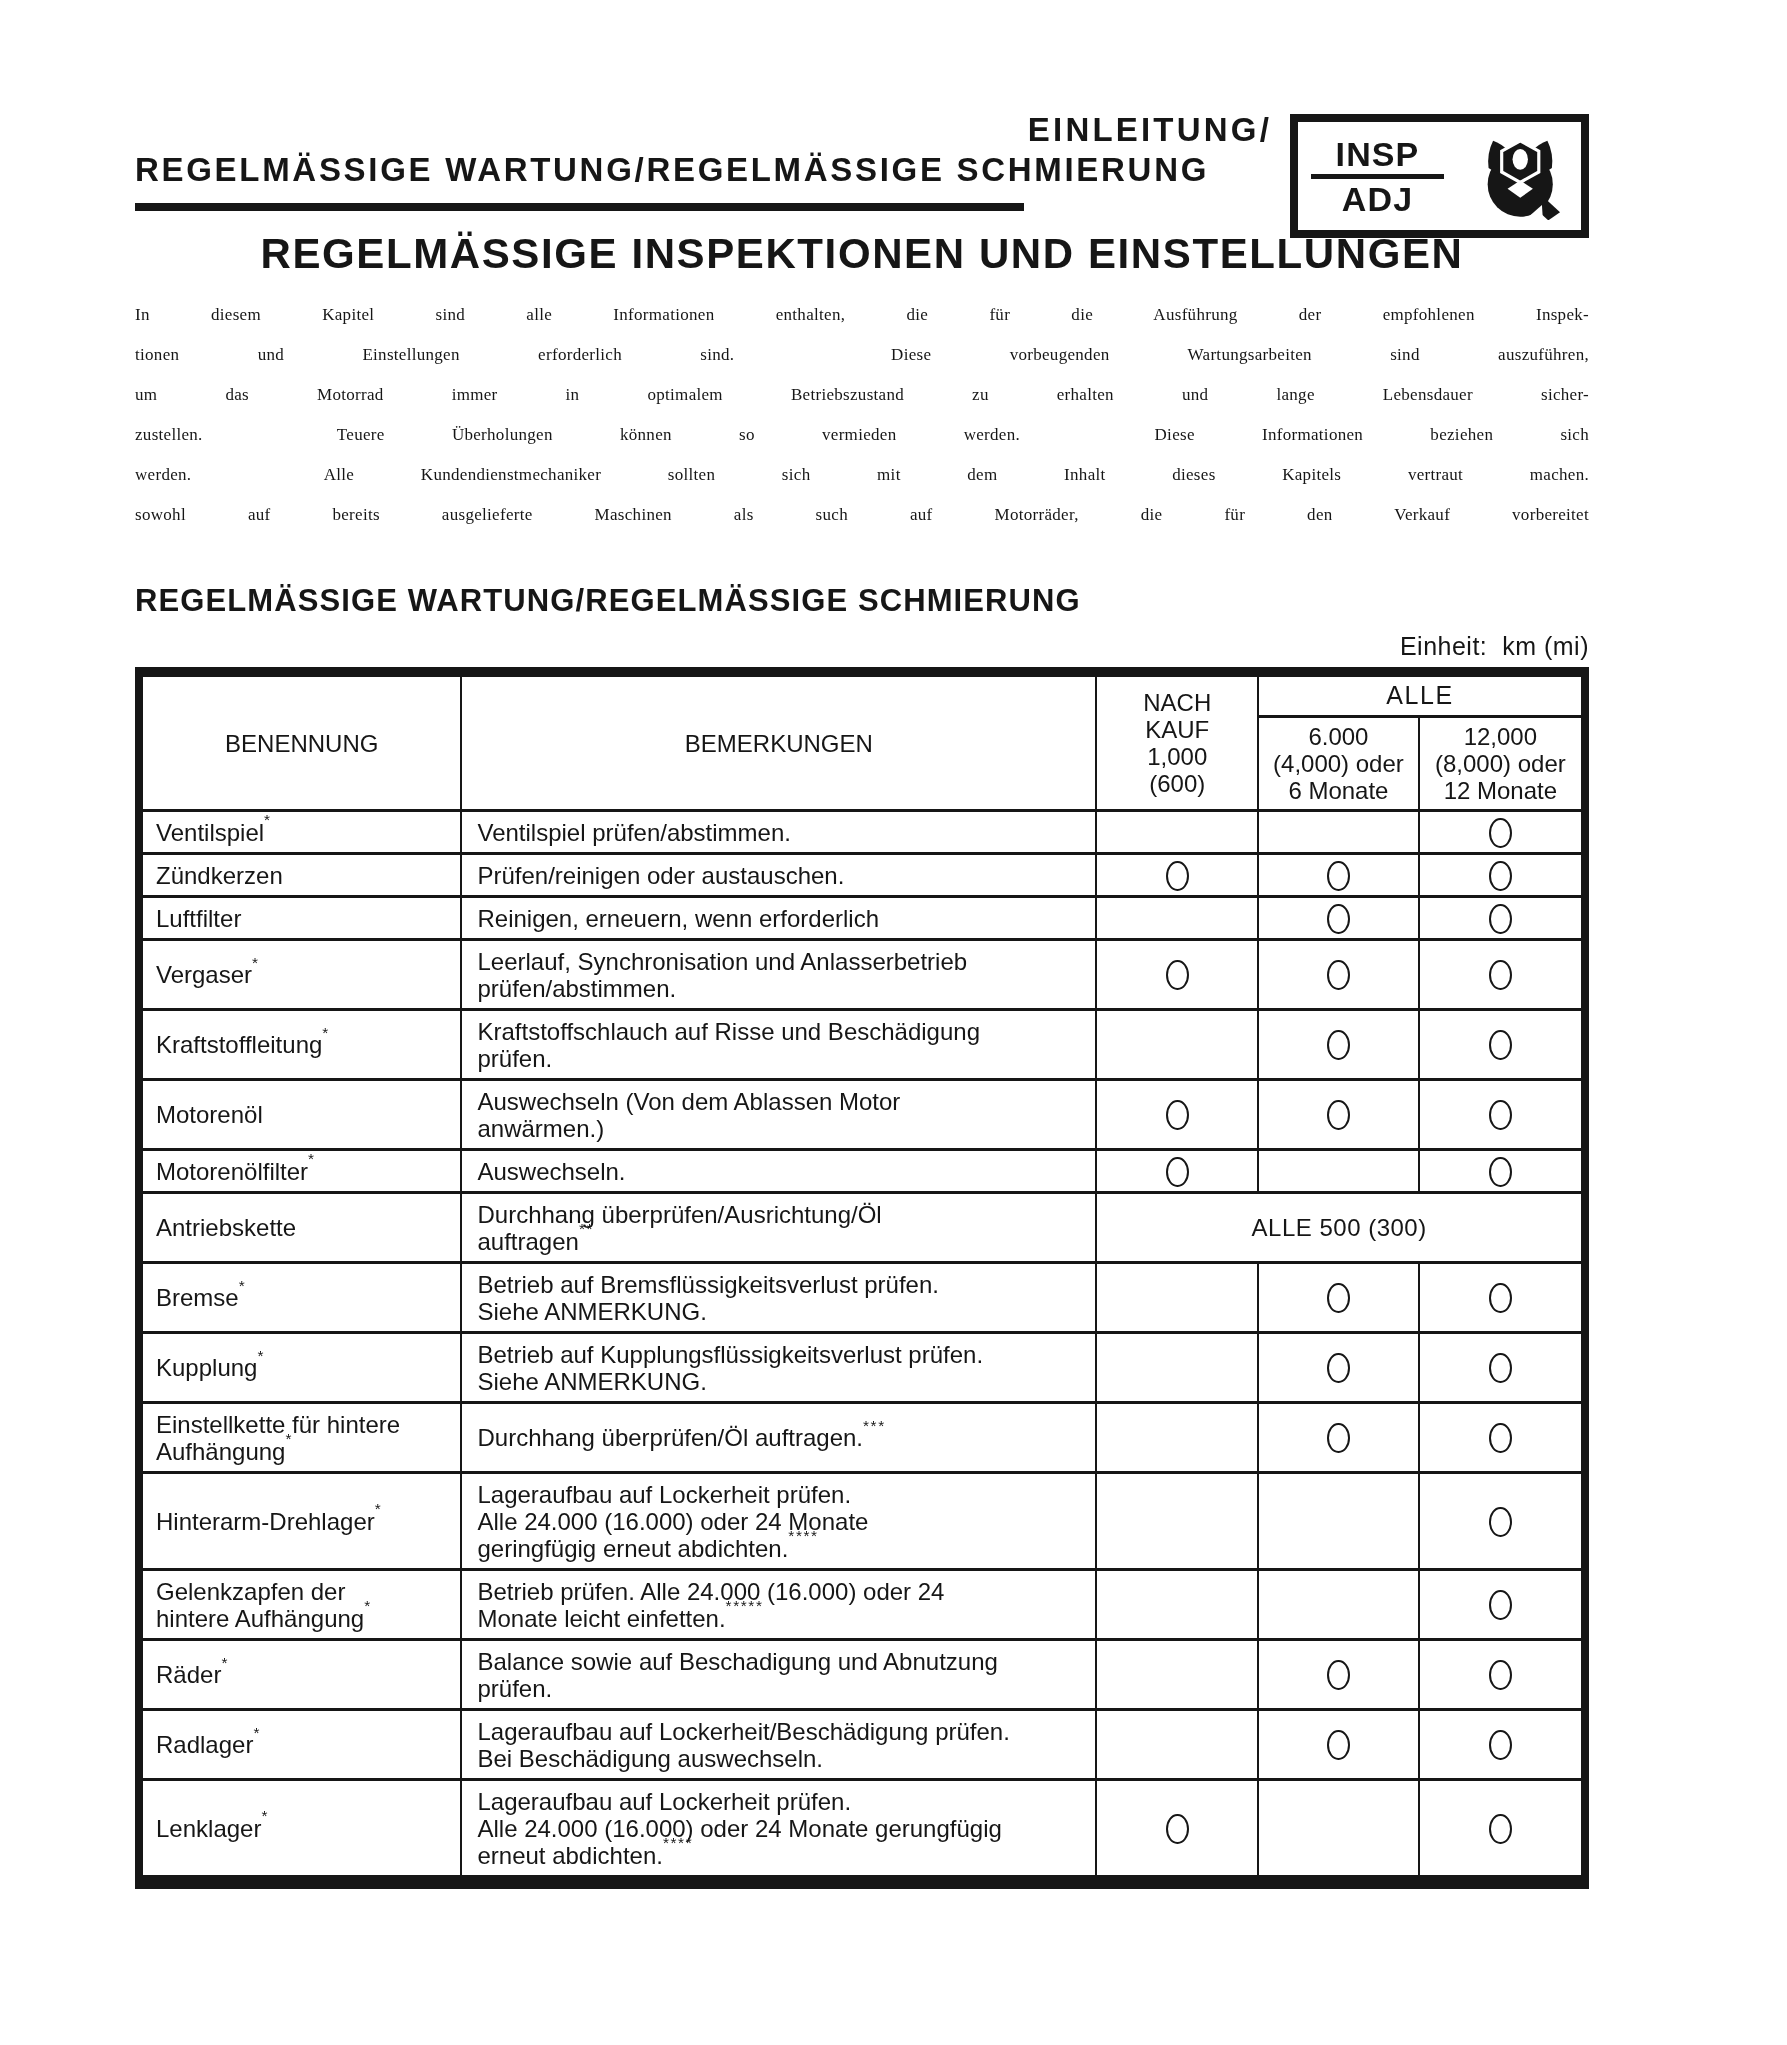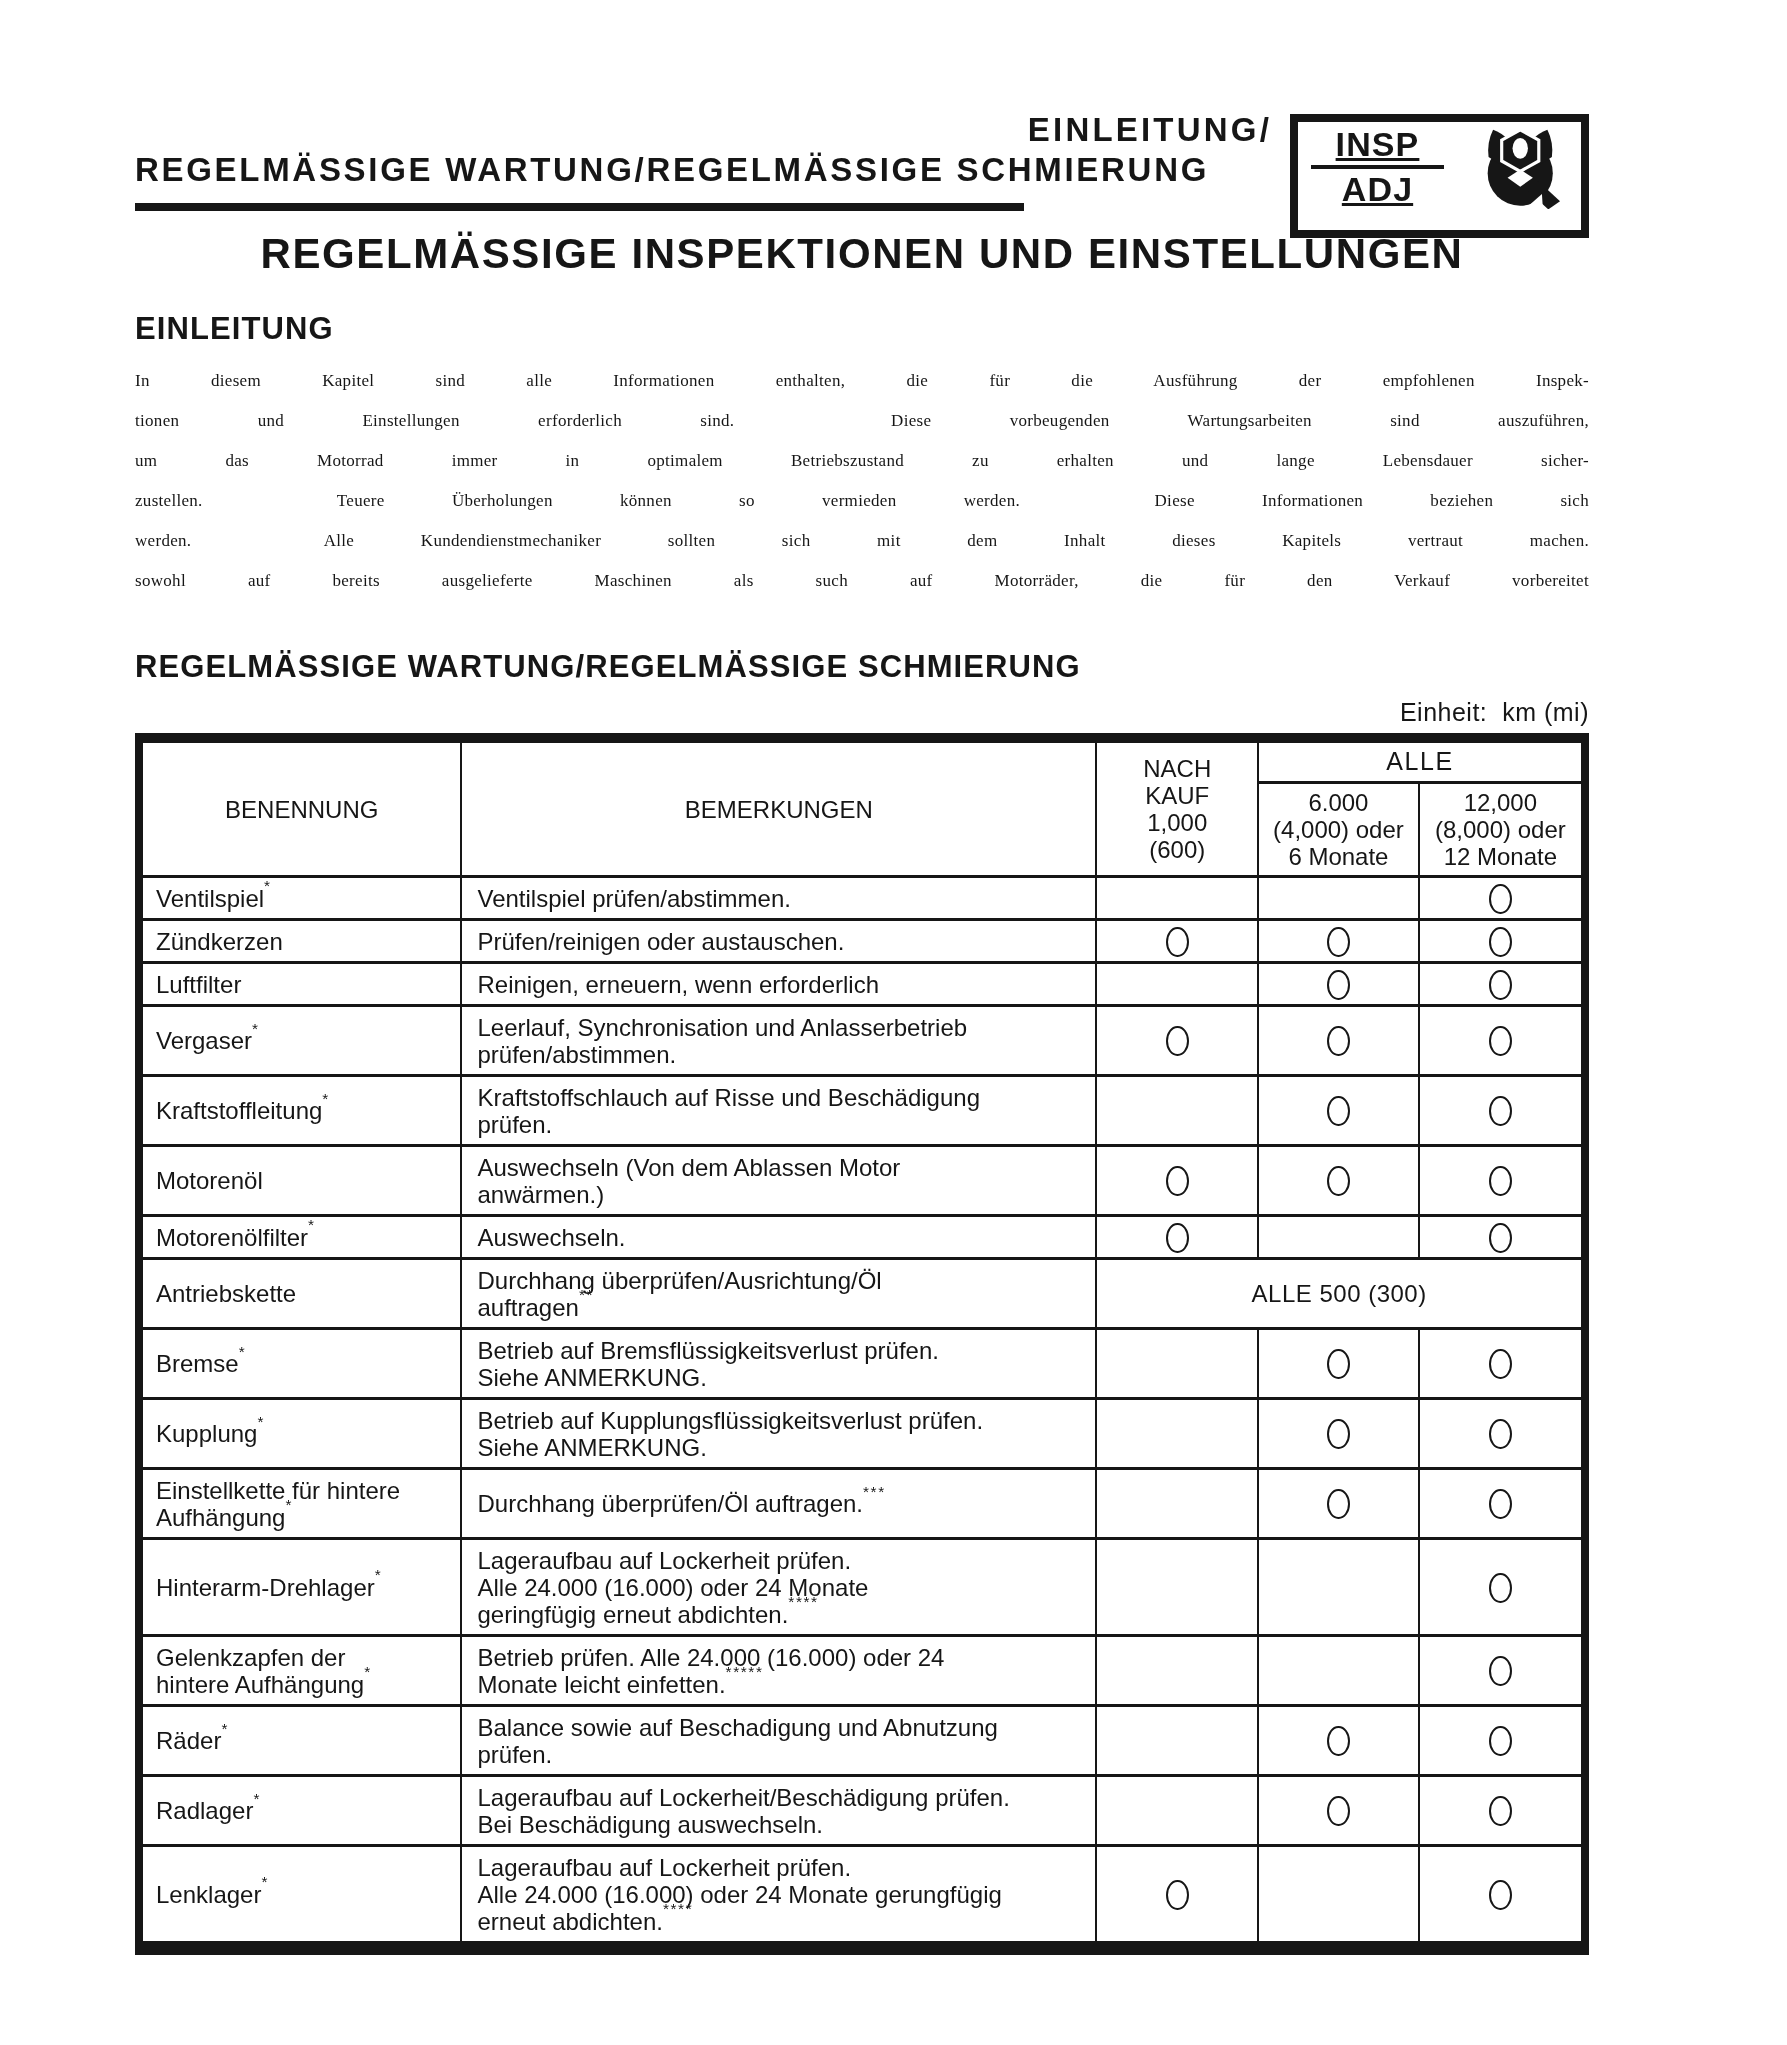--- a/index.html
+++ b/index.html
@@ -30,7 +30,7 @@
     position: absolute; right: 0; top: 4.3px;
     width: 299px; height: 124px;
     border: 8.6px solid var(--ink);
-    display: flex; align-items: flex-start; background: var(--paper); text-decoration: underline;
+    display: flex; align-items: center; background: var(--paper);
   }
   .badge-left {
     width: 159px; display: flex; flex-direction: column;

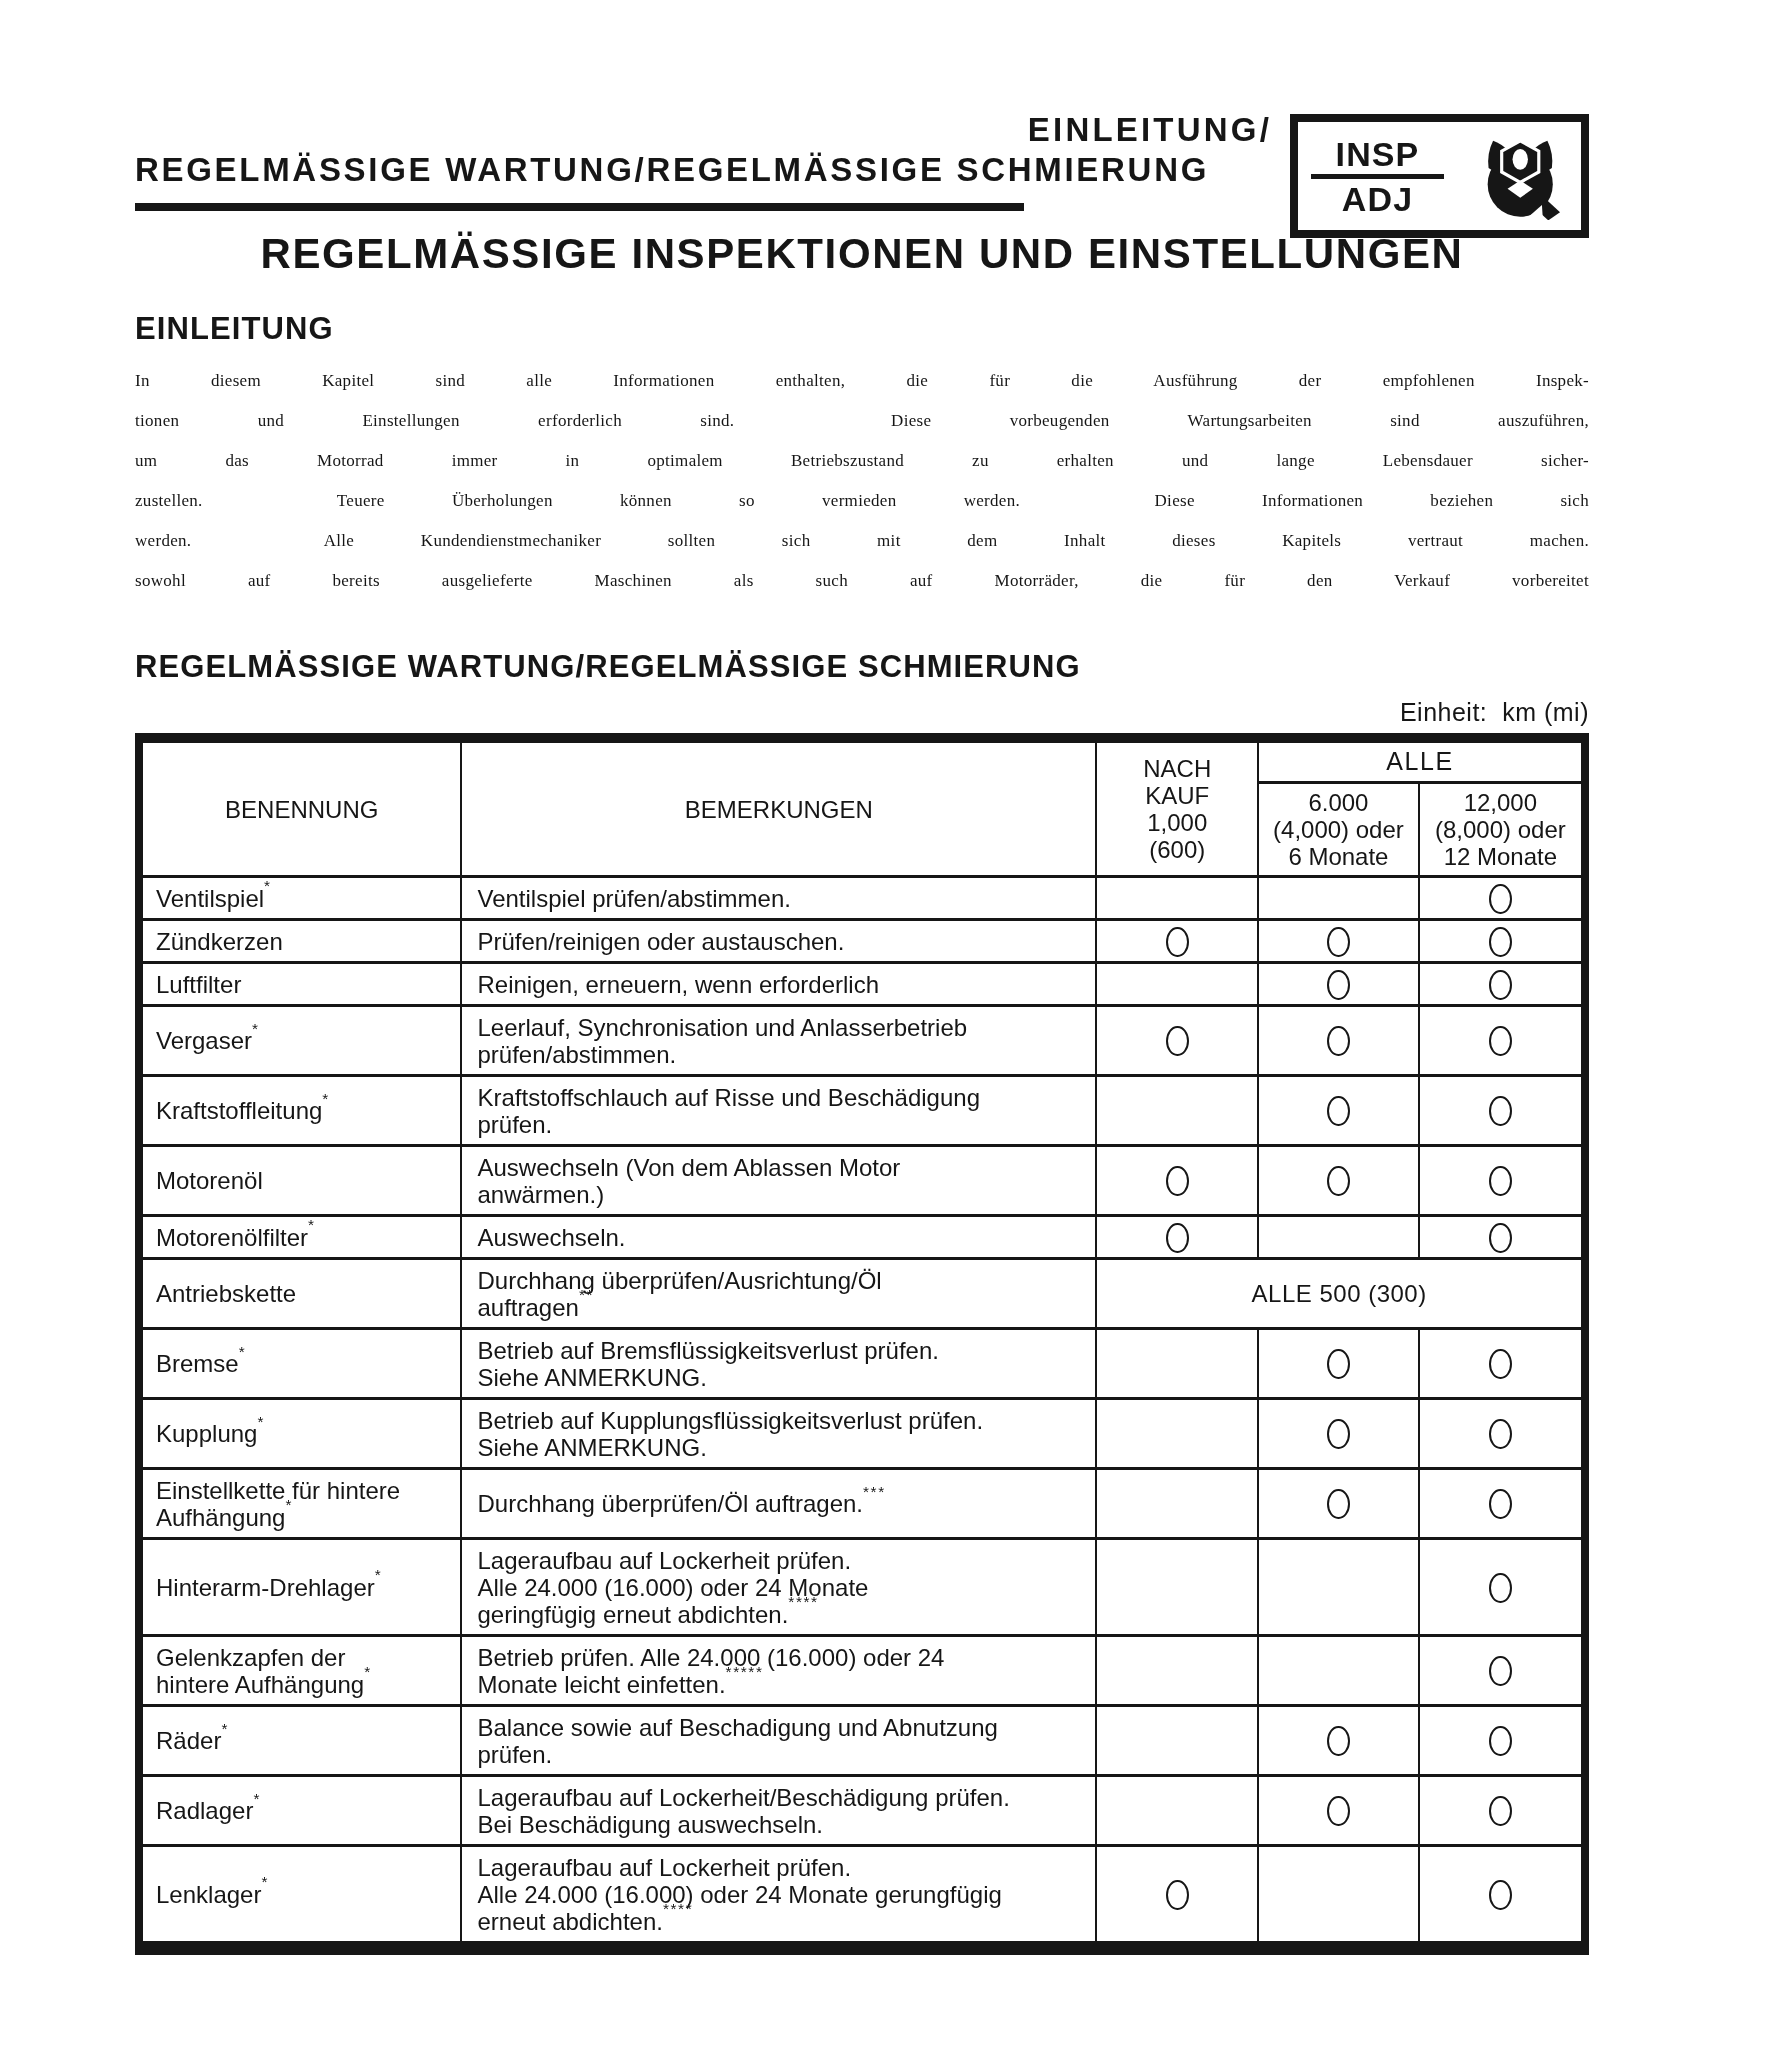--- a/index.html
+++ b/index.html
@@ -127,7 +127,6 @@
 
   <h1 class="page-title">REGELMÄSSIGE INSPEKTIONEN UND EINSTELLUNGEN</h1>
 
-  <h2 class="sec-heading">EINLEITUNG</h2>
 
   <div class="intro-para">
     <div class="para-line">In diesem Kapitel sind alle Informationen enthalten, die für die Ausführung der empfohlenen Inspek-</div>

